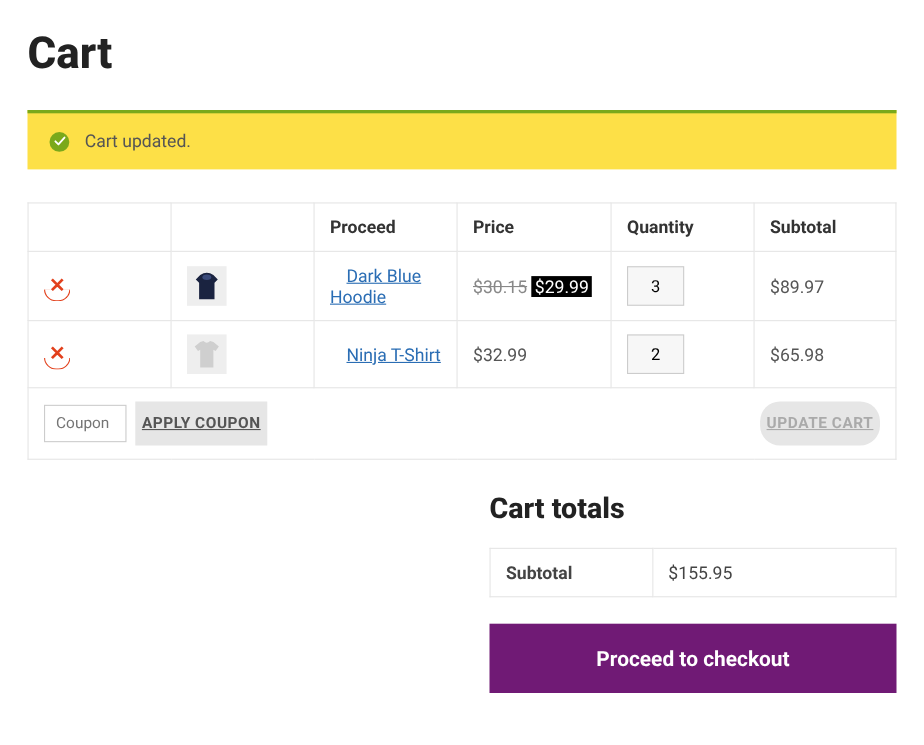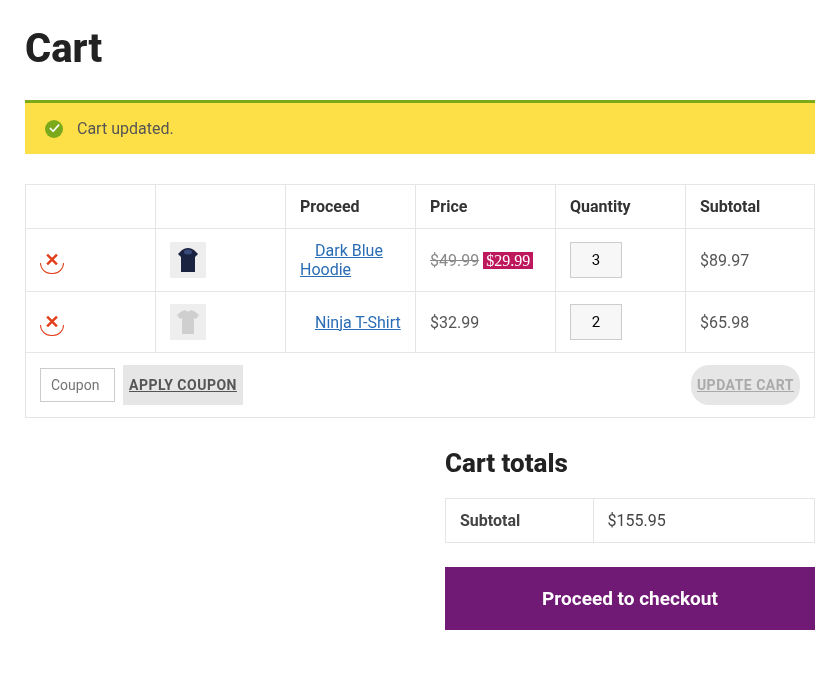--- a/index.html
+++ b/index.html
@@ -237,7 +237,7 @@
         <a class="product-link">Dark Blue Hoodie</a>
       </td>
       <td class="price-cell">
-        <span class="strike">$49.99</span><span class="sale">$29.99</span>
+        <span class="strike">$30.15</span><span class="sale">$29.99</span>
       </td>
       <td>
         <input class="qty-input" type="text" value="3" style="">

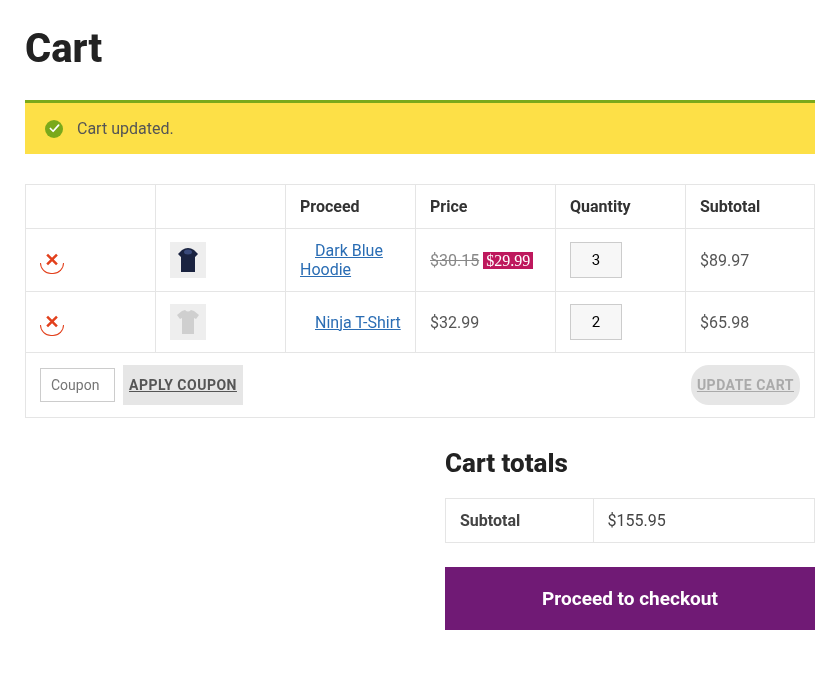--- a/index.html
+++ b/index.html
@@ -99,11 +99,10 @@
     margin-right: 4px;
   }
   .price-cell .sale {
-    background: #be185d;
+    background: #000000;
     color: #fff;
     padding: 0 3px;
     display: inline;
-    font-family: Liberation Serif, serif;
   }
   .price-cell { color: #555; }
   .subtotal-cell { color: #555; }

